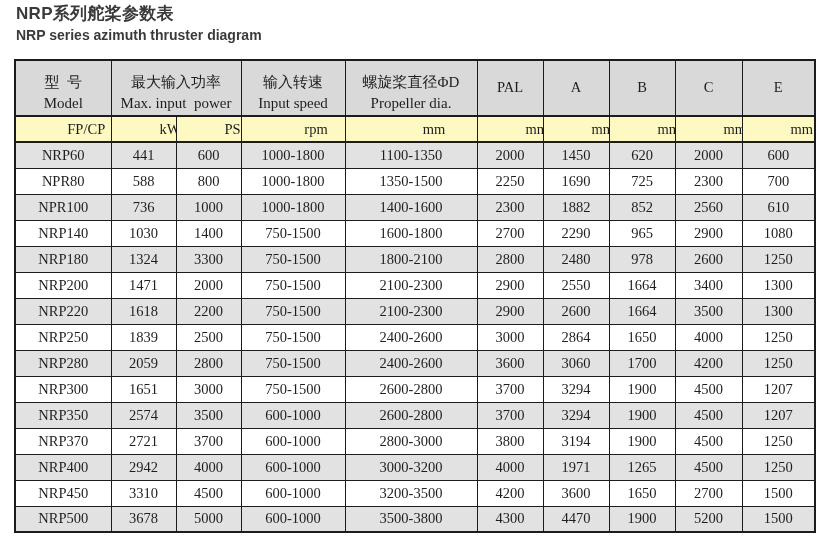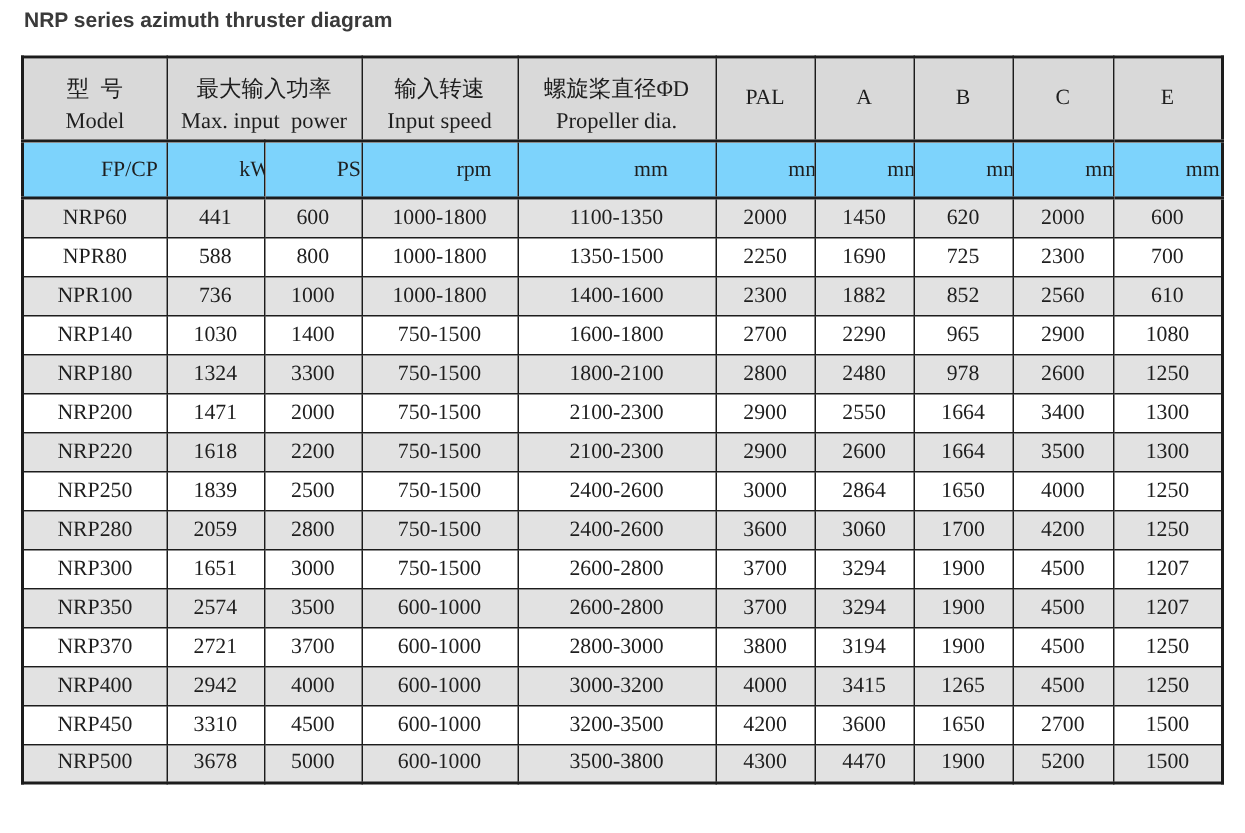--- a/index.html
+++ b/index.html
@@ -59,6 +59,7 @@
 <body>
 
 <div class="page">
+  <div class="title-zh">NRP系列舵桨参数表</div>
   <div class="title-en">NRP series azimuth thruster diagram</div>
 
   <table class="spec">

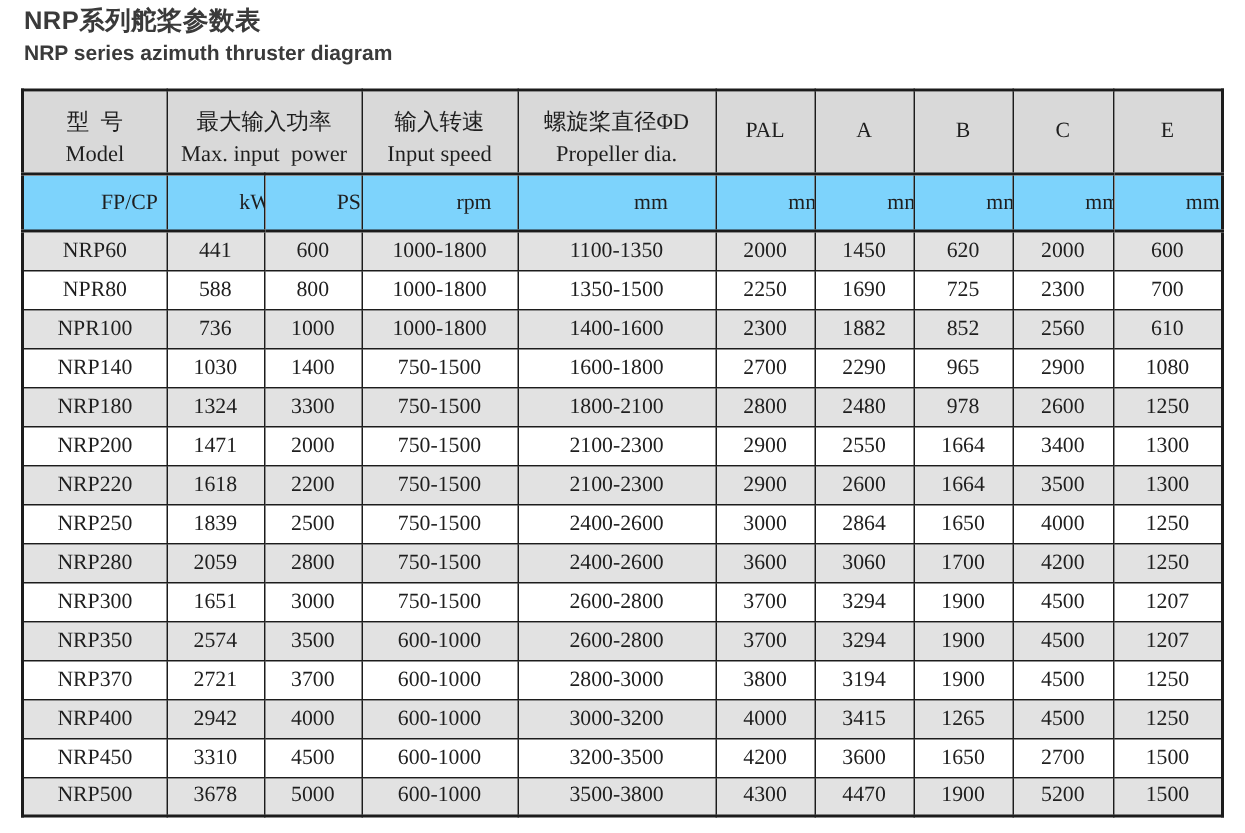--- a/index.html
+++ b/index.html
@@ -48,7 +48,7 @@
     background: var(--header-bg, #d9d9d9);
     border-bottom-width: 2px;
   }
-  .spec thead tr.units-row td { height: 38px; background: #7dd3fc; border-bottom-width: 2px; padding-left: 48px; }
+  .spec thead tr.units-row td { height: 26px; background: #fef9c3; border-bottom-width: 2px; padding-left: 48px; }
   .spec tbody td { height: 26px; background: #ffffff; }
   .spec tbody tr:nth-child(odd) td { background: var(--row-alt-bg, #e2e2e2); }
   .hdr-zh, .hdr-en { display: block; line-height: 1.45; white-space: pre; }

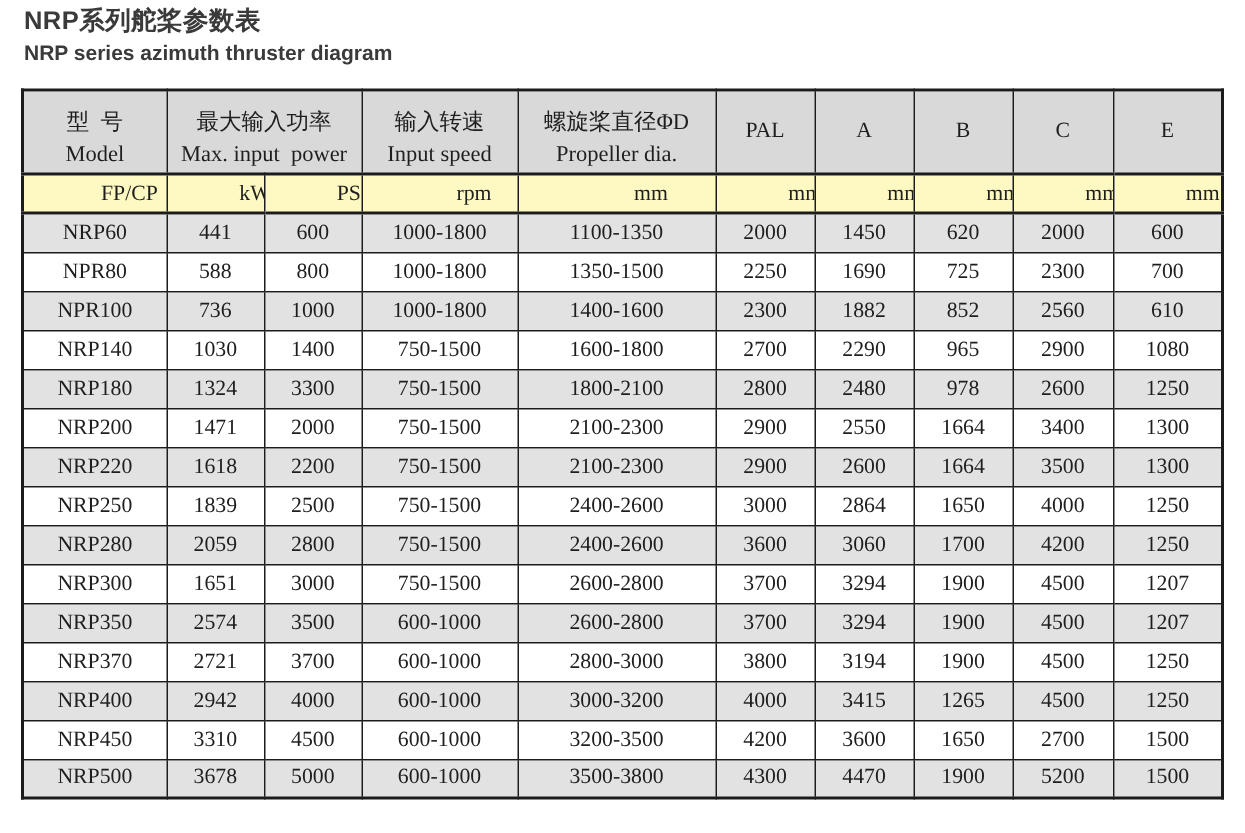--- a/index.html
+++ b/index.html
@@ -264,7 +264,7 @@
           <td>600-1000</td>
           <td>3000-3200</td>
           <td>4000</td>
-          <td>3415</td>
+          <td>1971</td>
           <td>1265</td>
           <td>4500</td>
           <td>1250</td>

